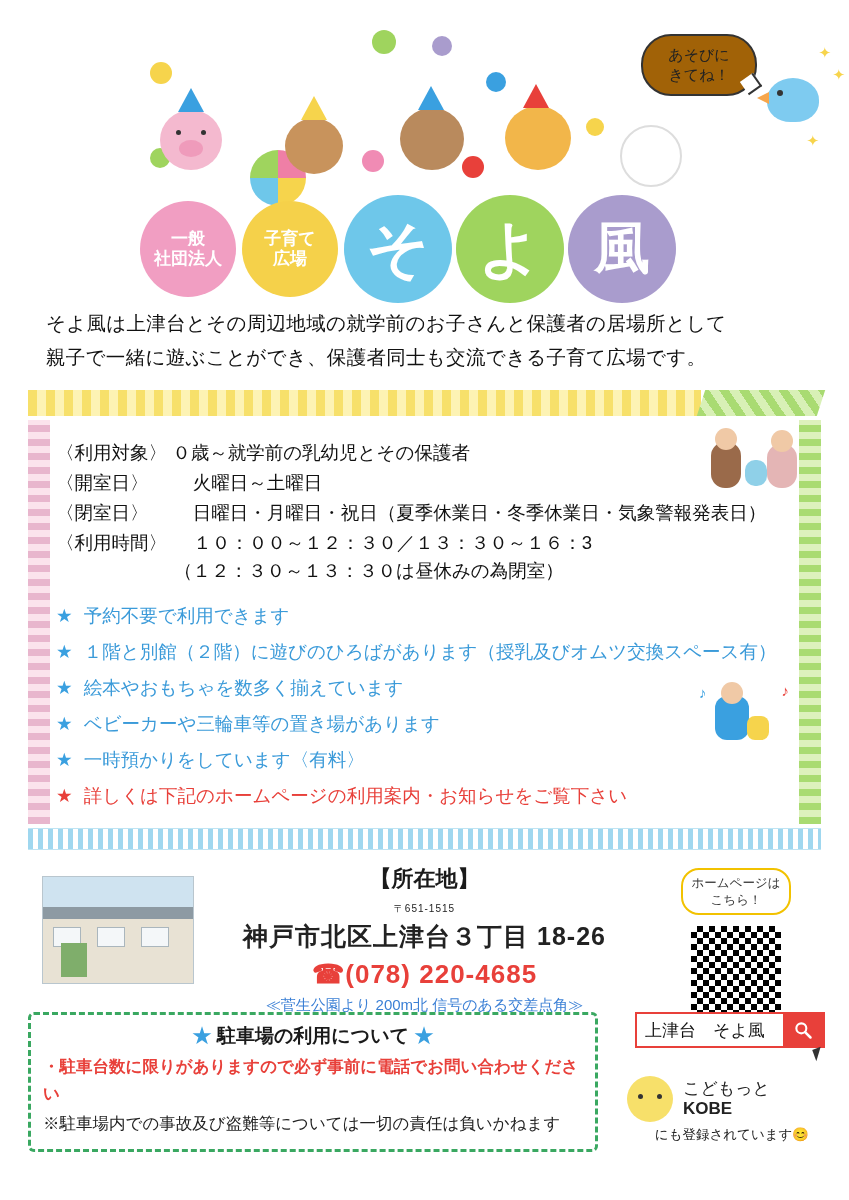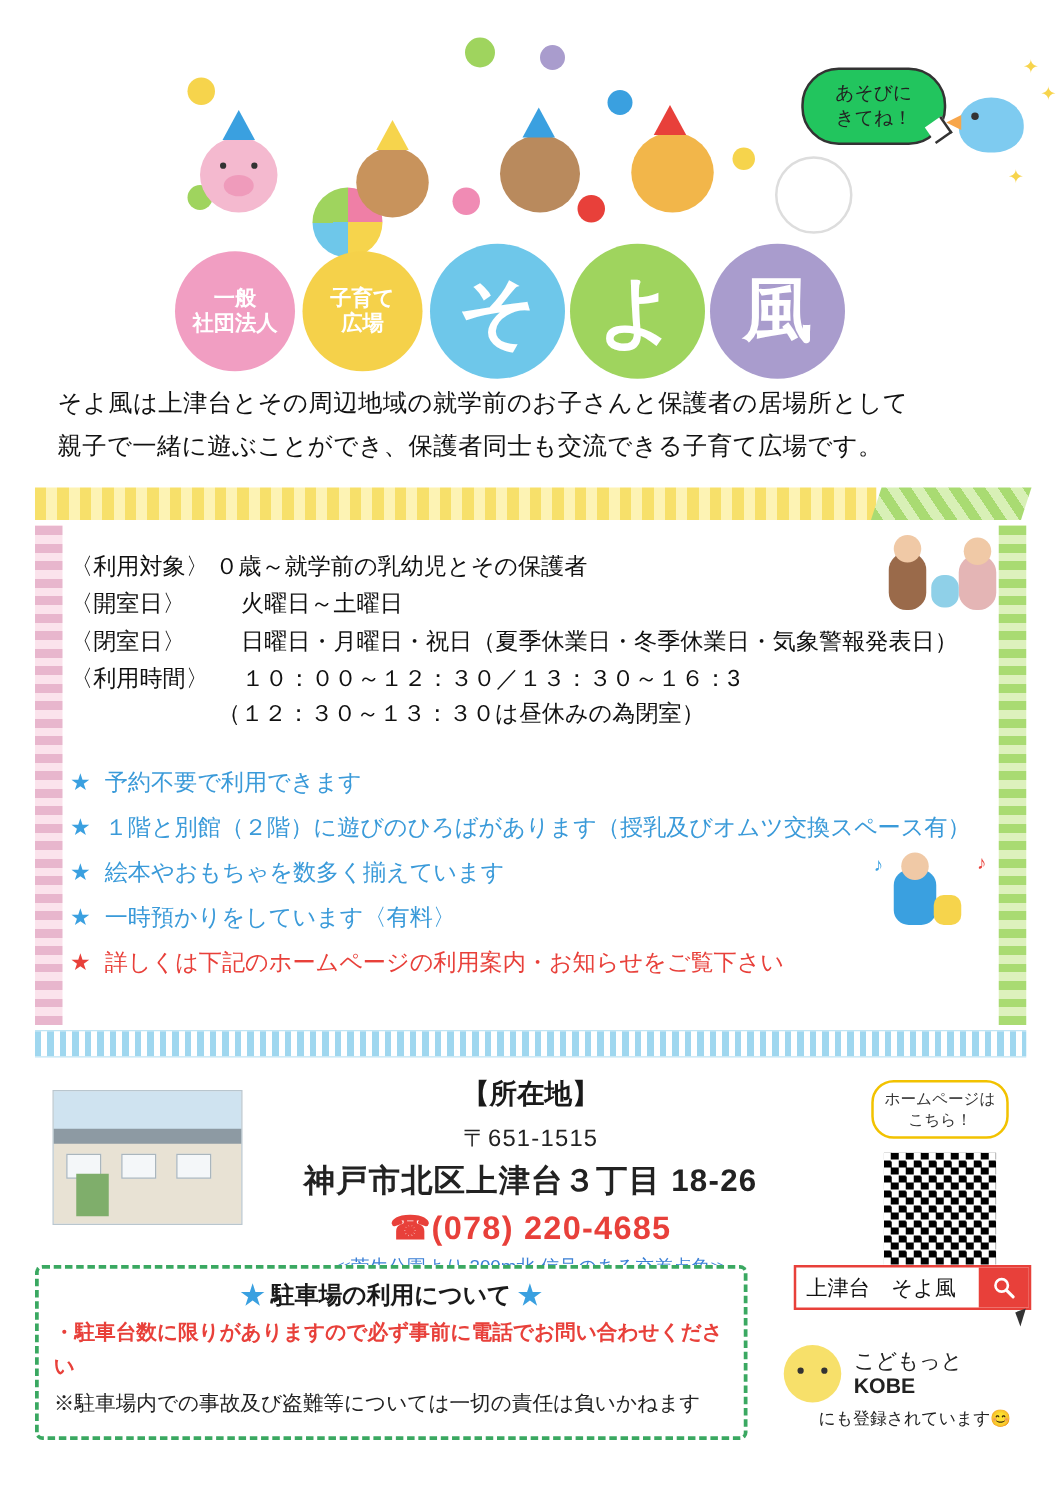--- a/index.html
+++ b/index.html
@@ -23,9 +23,9 @@
     position:absolute; right:92px; top:34px;
     width:116px; height:62px;
     border:2px solid #333; border-radius:30px;
-    background:#22c55e;
+    background:#a16207;
     display:flex; align-items:center; justify-content:center;
-    font-size:15px; line-height:1.35; text-align:center; color:#222;margin-top:20px;
+    font-size:15px; line-height:1.35; text-align:center; color:#222;
   }
   .speech:after{
     content:""; position:absolute; right:-4px; bottom:2px;

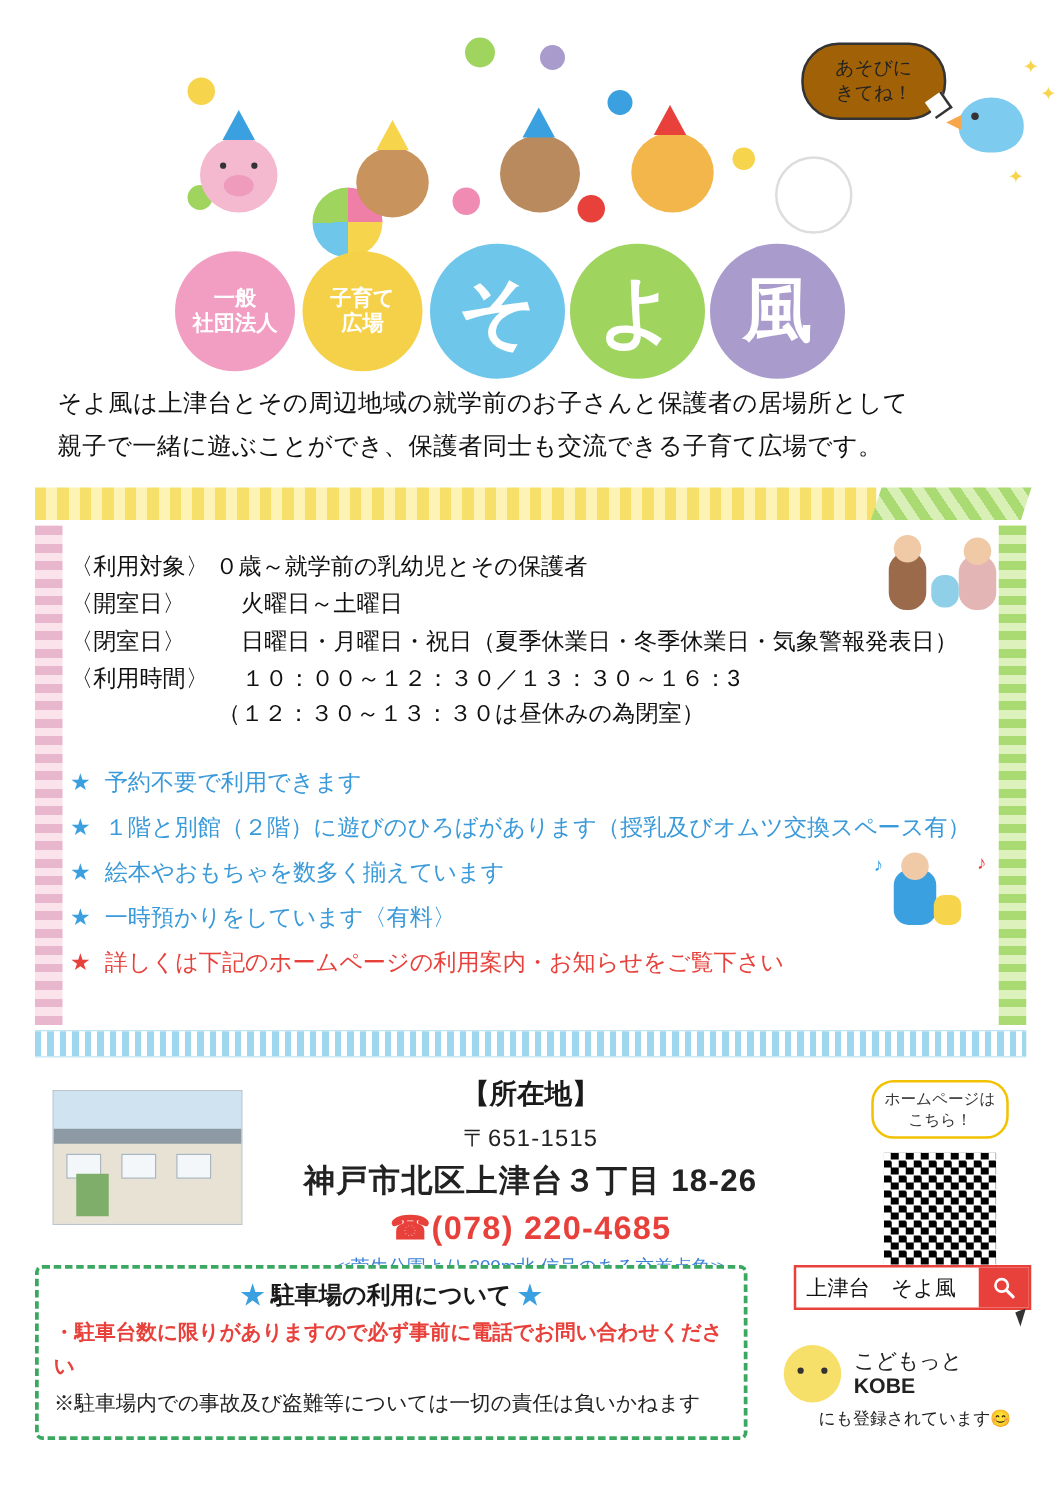--- a/index.html
+++ b/index.html
@@ -103,7 +103,7 @@
   .free { color:#e8403a; font-weight:bold; }
   .indent { padding-left:118px;font-family:Liberation Mono, monospace; }
 
-  .blist { margin-top:20px; }
+  .blist { margin-top:10px; }
   .bullet { font-size:18.5px; line-height:1.95; color:#3a9ad9; white-space:nowrap; }
   .bullet .st { color:#3aa0e0; margin-right:6px; }
   .bullet.red { color:#e8403a; }

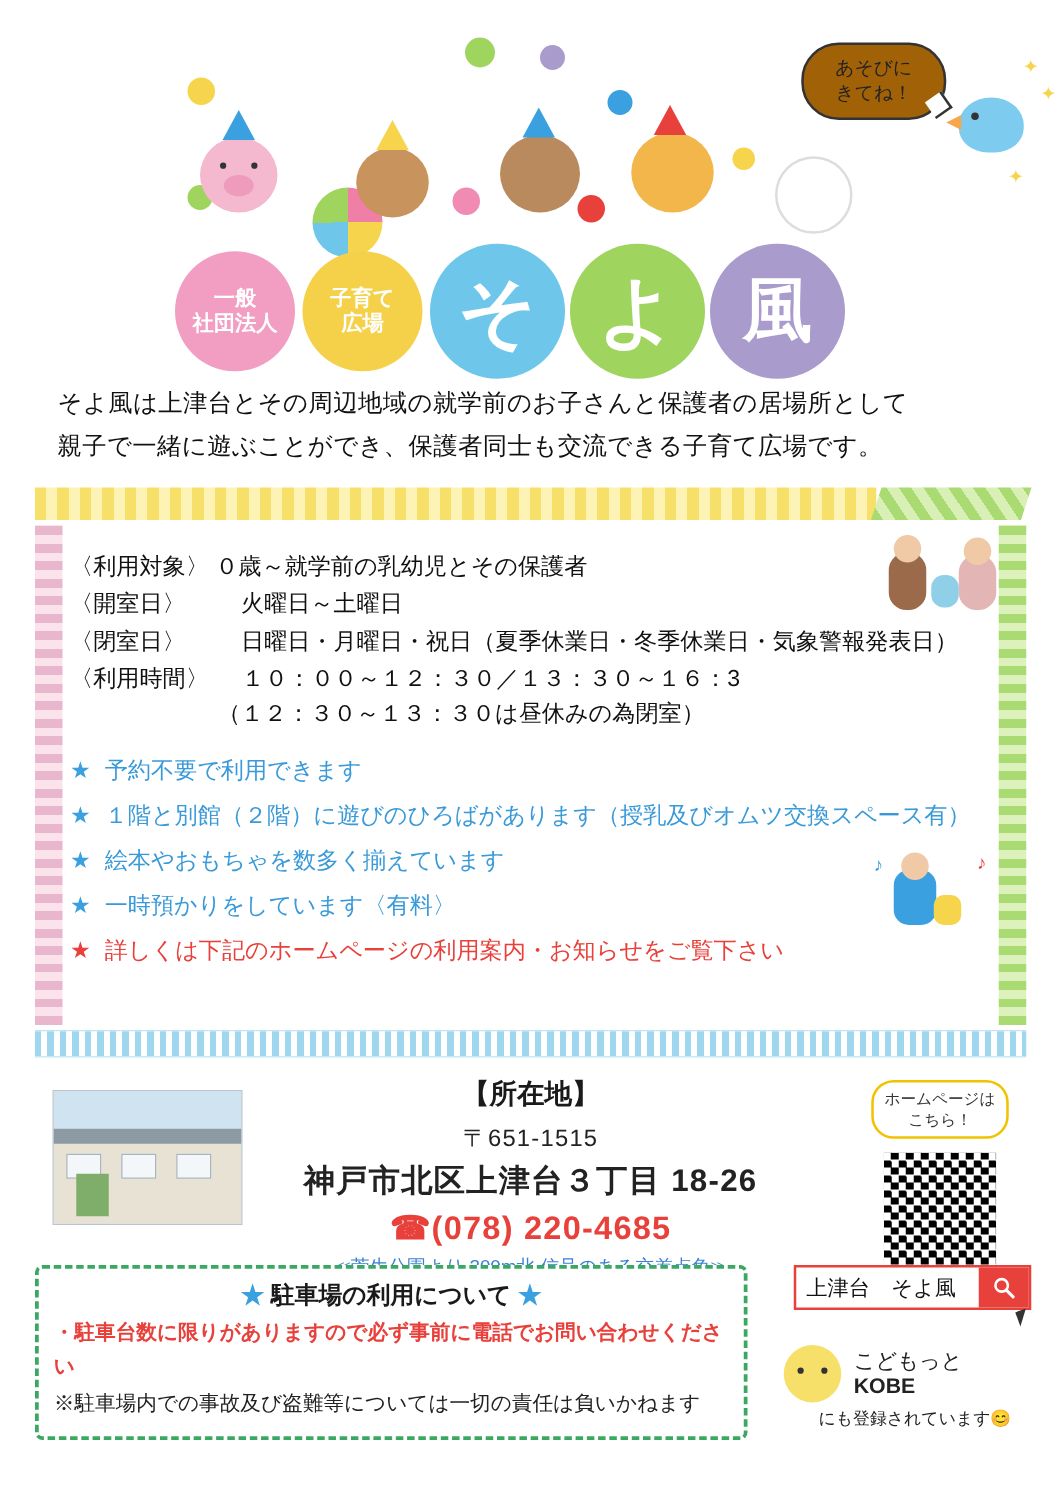--- a/index.html
+++ b/index.html
@@ -276,6 +276,10 @@
     </div>
     <div class="bullet">
       <span class="st">★</span>
+      <span>ベビーカーや三輪車等の置き場があります</span>
+    </div>
+    <div class="bullet">
+      <span class="st">★</span>
       <span>一時預かりをしています〈有料〉</span>
     </div>
     <div class="bullet red">

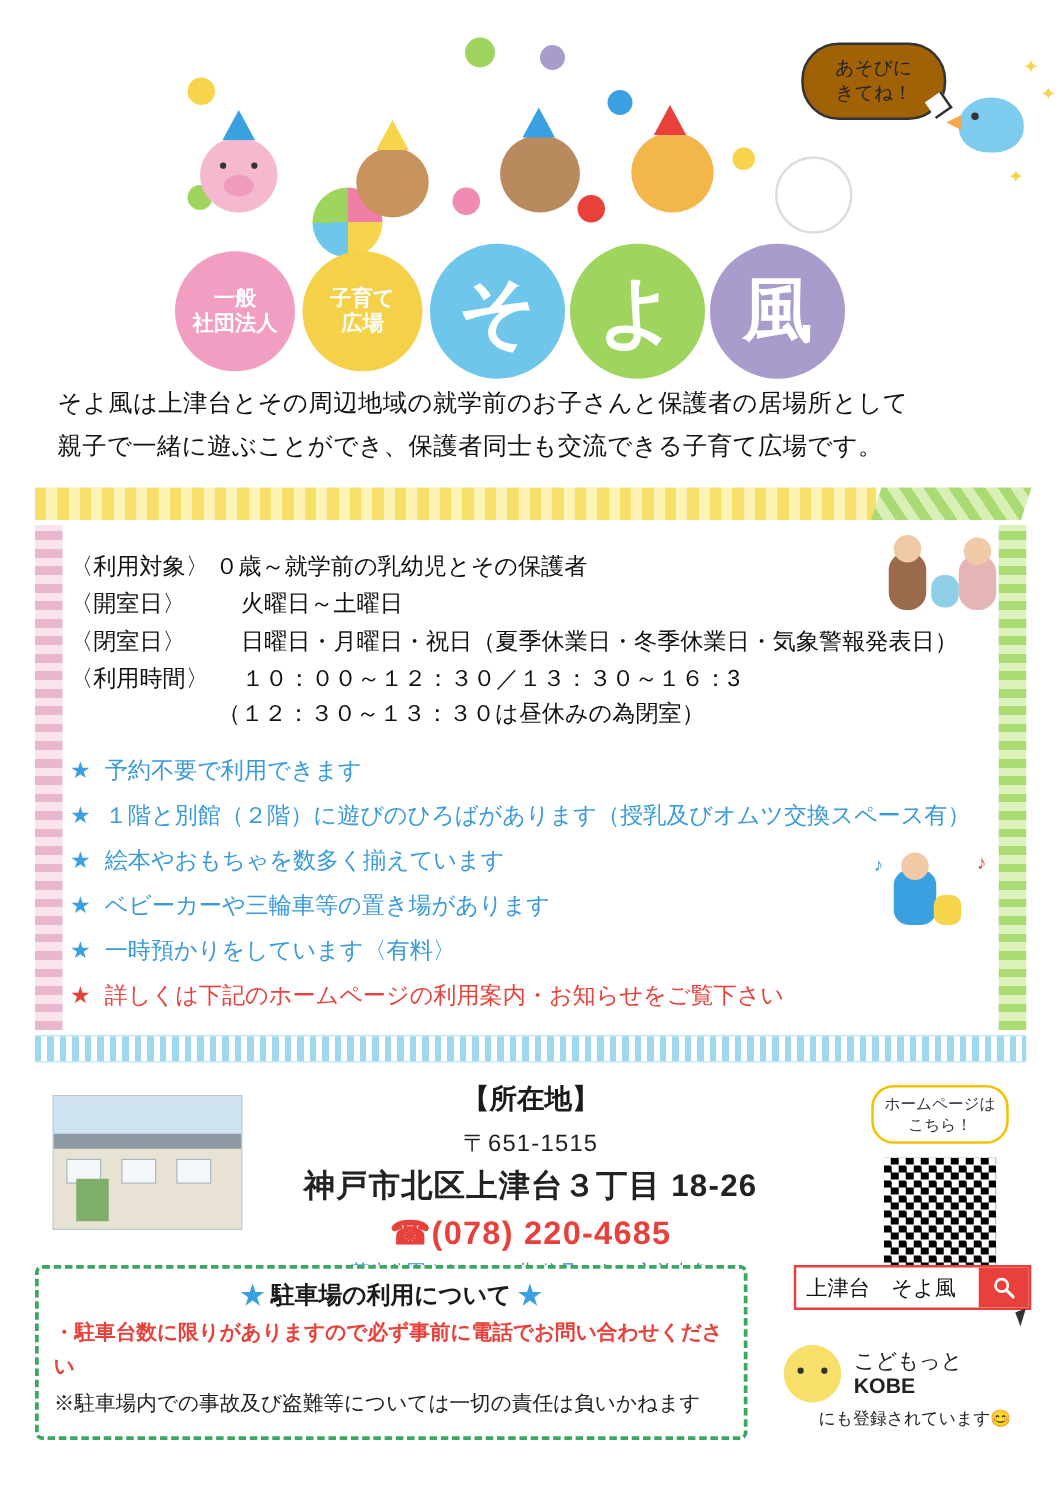--- a/index.html
+++ b/index.html
@@ -132,7 +132,7 @@
   .addr-note { font-size:15px; color:#3a7fd5; margin-top:6px;}
   .addr-url { font-size:15px; color:#333; margin-top:5px;}
 
-  .qr-wrap { position:absolute; right:8px; top:4px; width:118px; text-align:center; }
+  .qr-wrap { position:absolute; right:24px; top:4px; width:118px; text-align:center; }
   .qr-bubble { display:inline-block; border:2px solid #f2c200; border-radius:18px; background:#fff;
                font-size:12.5px; line-height:1.3; padding:5px 9px; color:#333; }
   .qr { width:96px; height:96px; margin:8px auto 0 auto; background:

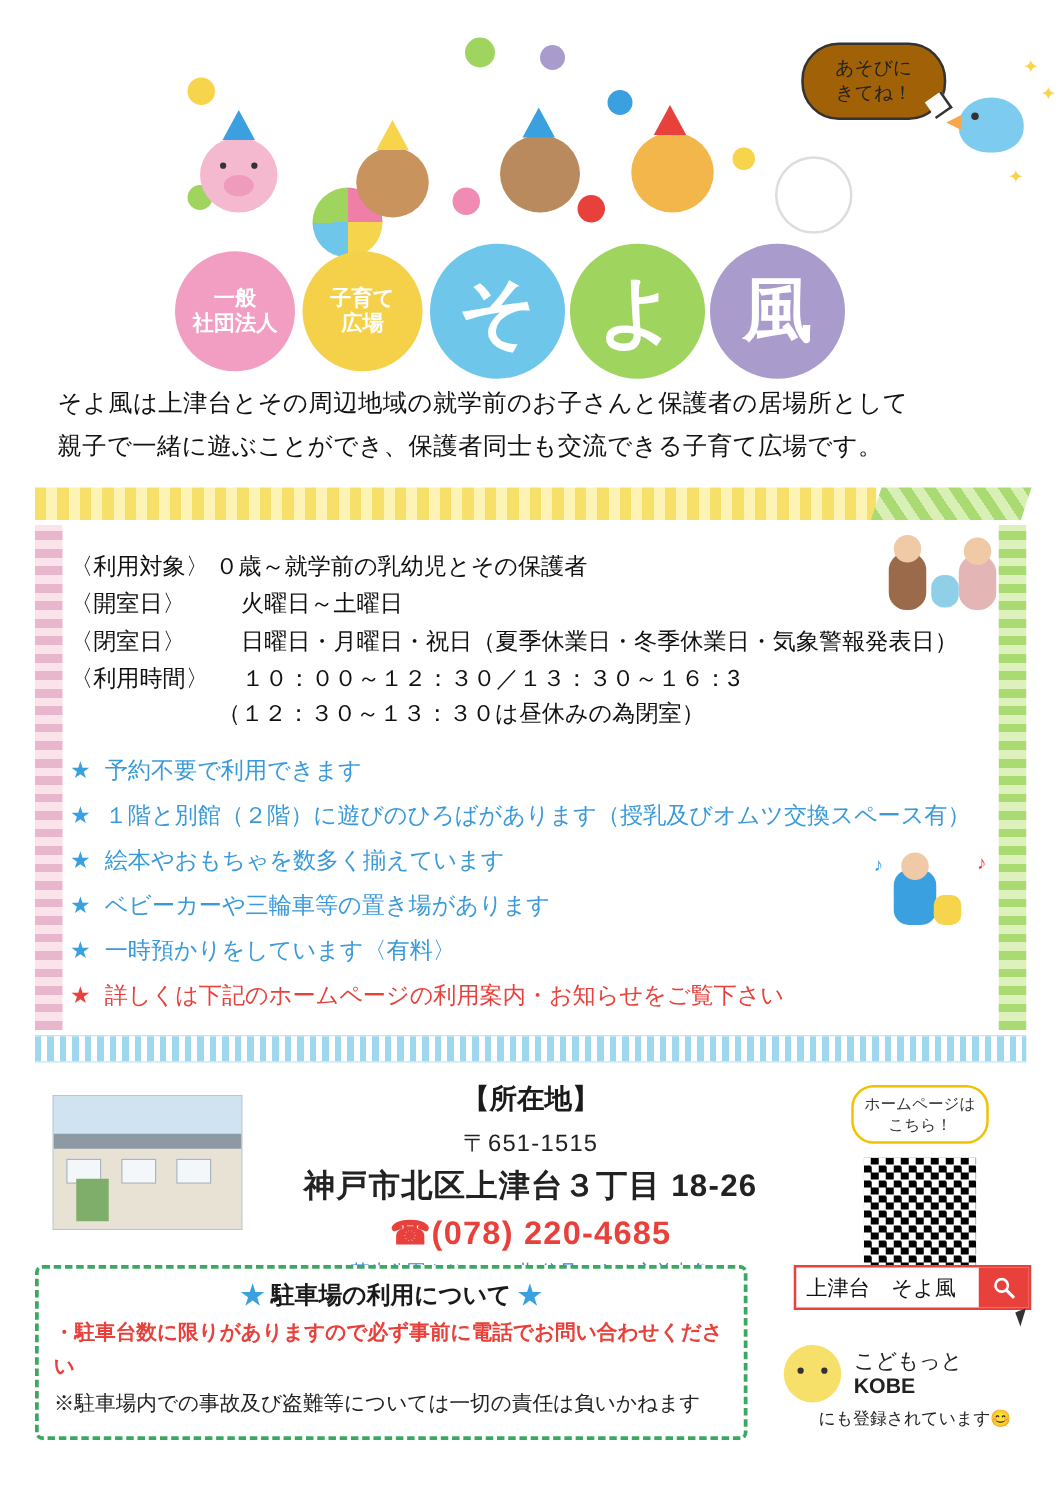--- a/index.html
+++ b/index.html
@@ -126,7 +126,7 @@
   .photo .win{position:absolute;background:#f4f7f9;border:1px solid #aab6bd;}
   .addr-center { position:absolute; left:0; right:0; top:0; text-align:center; }
   .addr-title { font-size:22px; font-weight:bold; color:#1a1a1a; }
-  .addr-zip { font-size:19px; margin-top:8px; letter-spacing:1px;}
+  .addr-zip { font-size:10px; margin-top:8px; letter-spacing:1px;}
   .addr-main { font-size:25px; font-weight:bold; margin-top:4px; letter-spacing:1px;}
   .addr-tel { font-size:26px; font-weight:bold; color:#e8403a; margin-top:6px; letter-spacing:1px;}
   .addr-note { font-size:15px; color:#3a7fd5; margin-top:6px;}

